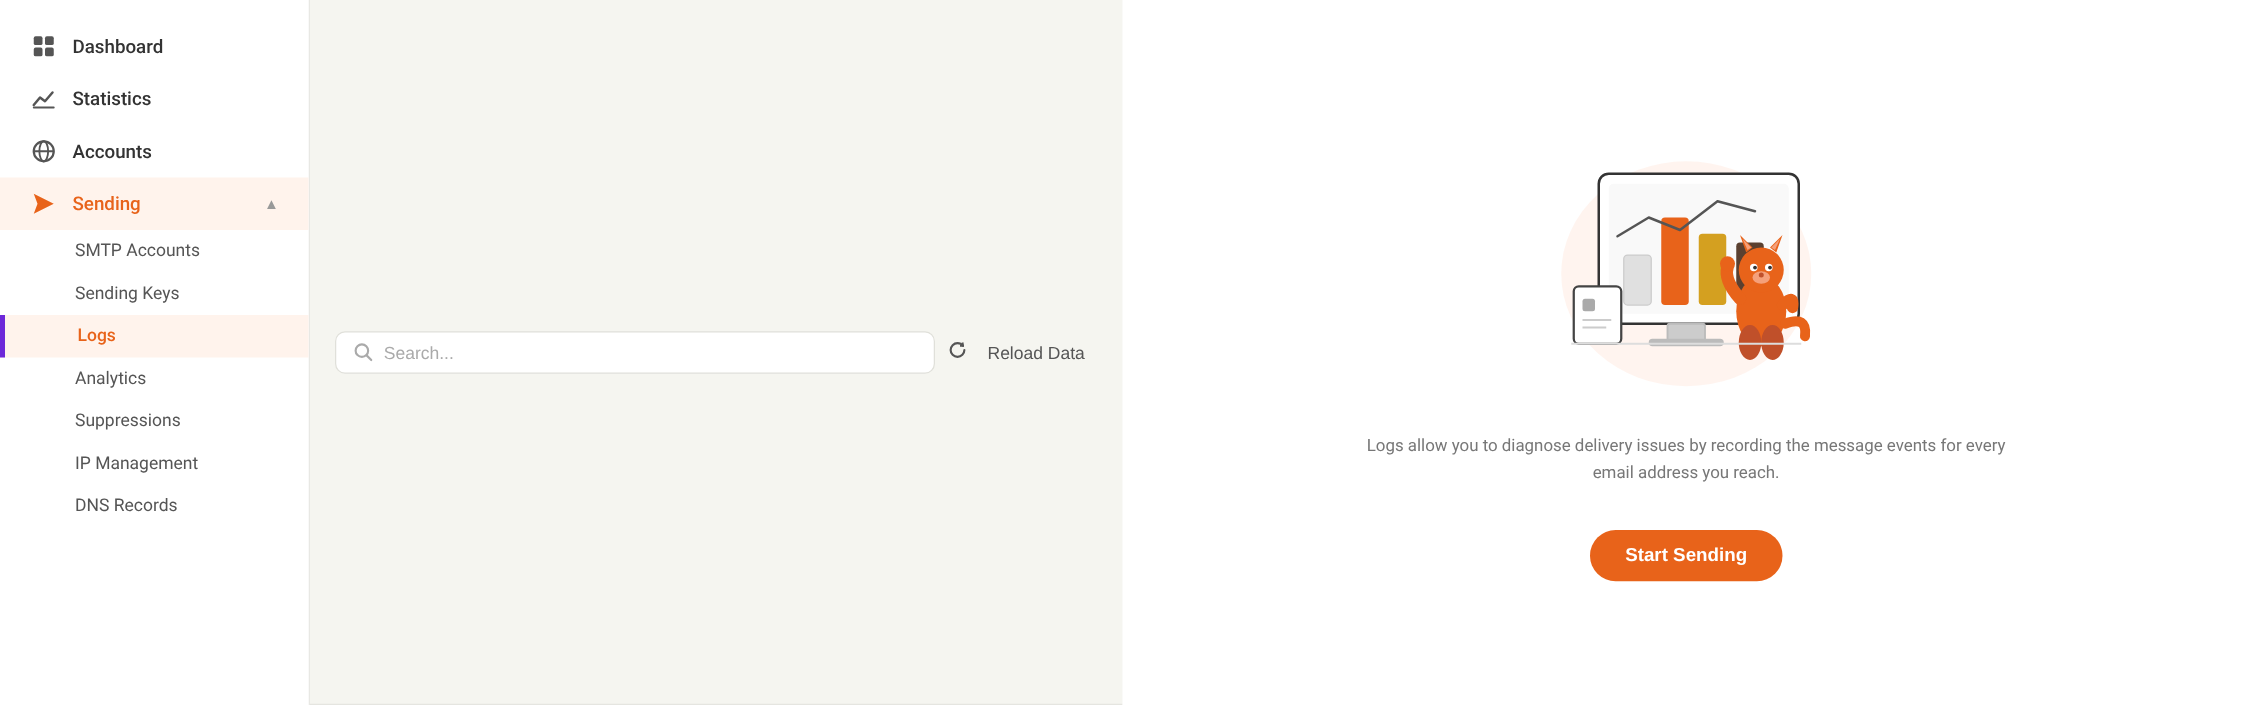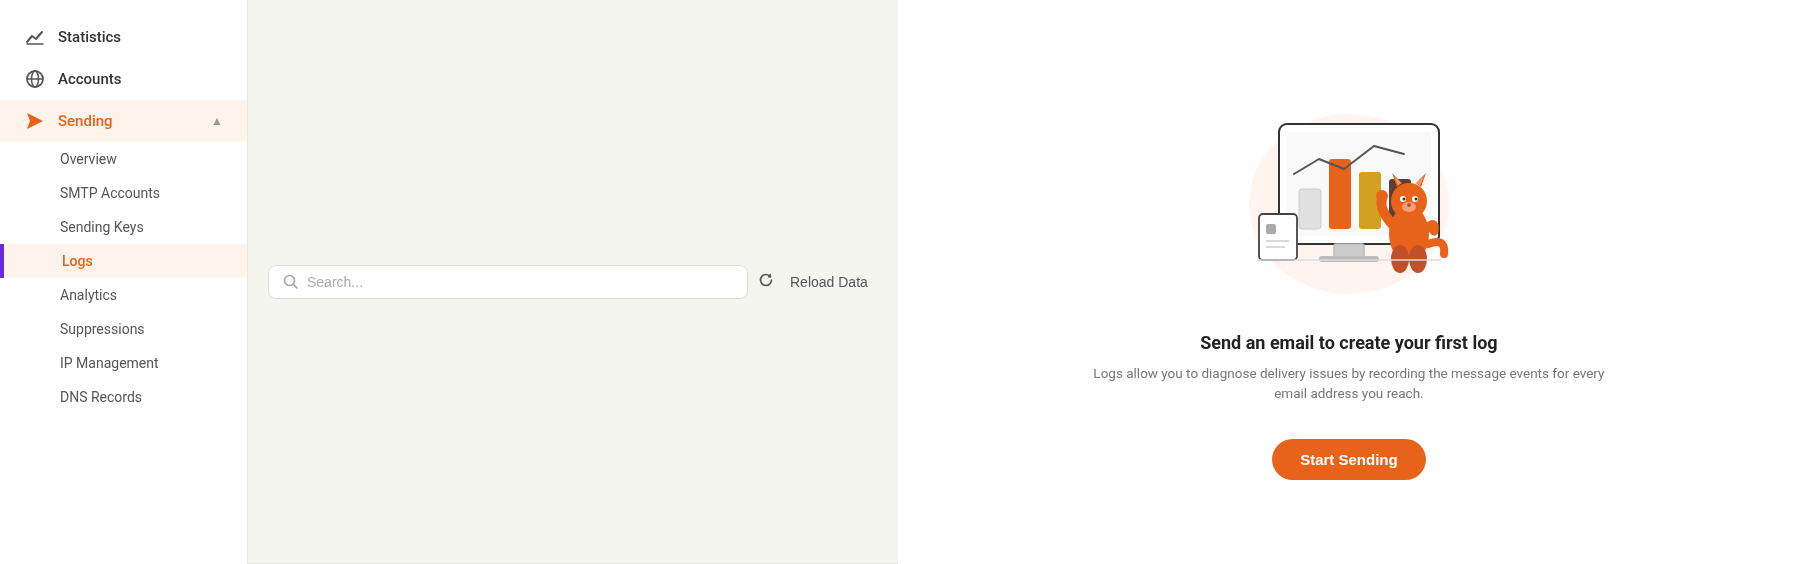--- a/index.html
+++ b/index.html
@@ -203,6 +203,17 @@
 
 <nav class="sidebar">
 
+  <div class="sidebar-item">
+    <span class="icon">
+      <svg width="20" height="20" viewBox="0 0 20 20" fill="none">
+        <rect x="2" y="2" width="7" height="7" rx="1.5" fill="#555"></rect>
+        <rect x="11" y="2" width="7" height="7" rx="1.5" fill="#555"></rect>
+        <rect x="2" y="11" width="7" height="7" rx="1.5" fill="#555"></rect>
+        <rect x="11" y="11" width="7" height="7" rx="1.5" fill="#555"></rect>
+      </svg>
+    </span>
+    <span>Dashboard</span>
+  </div>
 
   <div class="sidebar-item">
     <span class="icon">

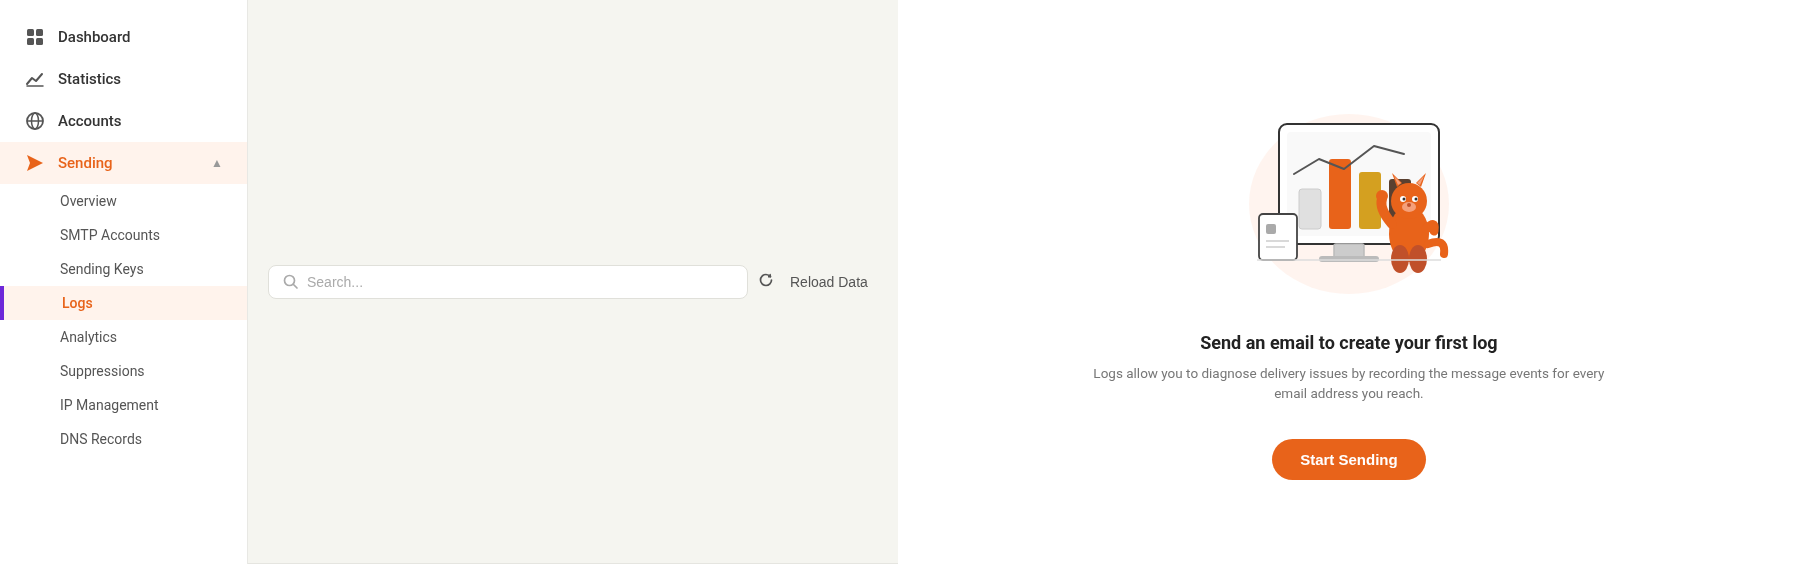--- a/index.html
+++ b/index.html
@@ -248,9 +248,6 @@
 
   <div class="sidebar-submenu">
     <div class="sidebar-subitem">
-      <span>Overview</span>
-    </div>
-    <div class="sidebar-subitem">
       <span>SMTP Accounts</span>
     </div>
     <div class="sidebar-subitem">

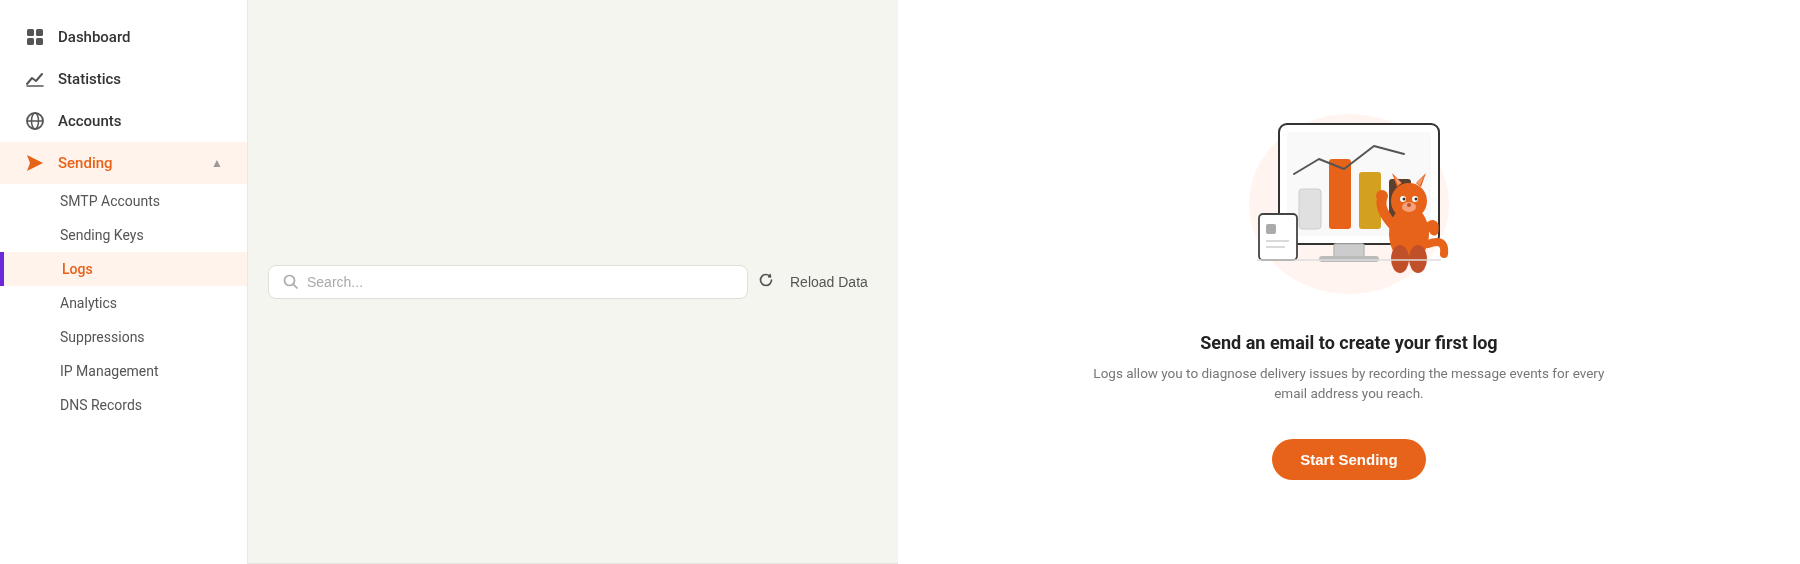--- a/index.html
+++ b/index.html
@@ -359,7 +359,6 @@
       </svg>
     </div>
 
-    <h2 class="empty-title">Send an email to create your first log</h2>
     <p class="empty-subtitle">Logs allow you to diagnose delivery issues by recording the message events for every email address you reach.</p>
     <button class="start-btn">Start Sending</button>
 

